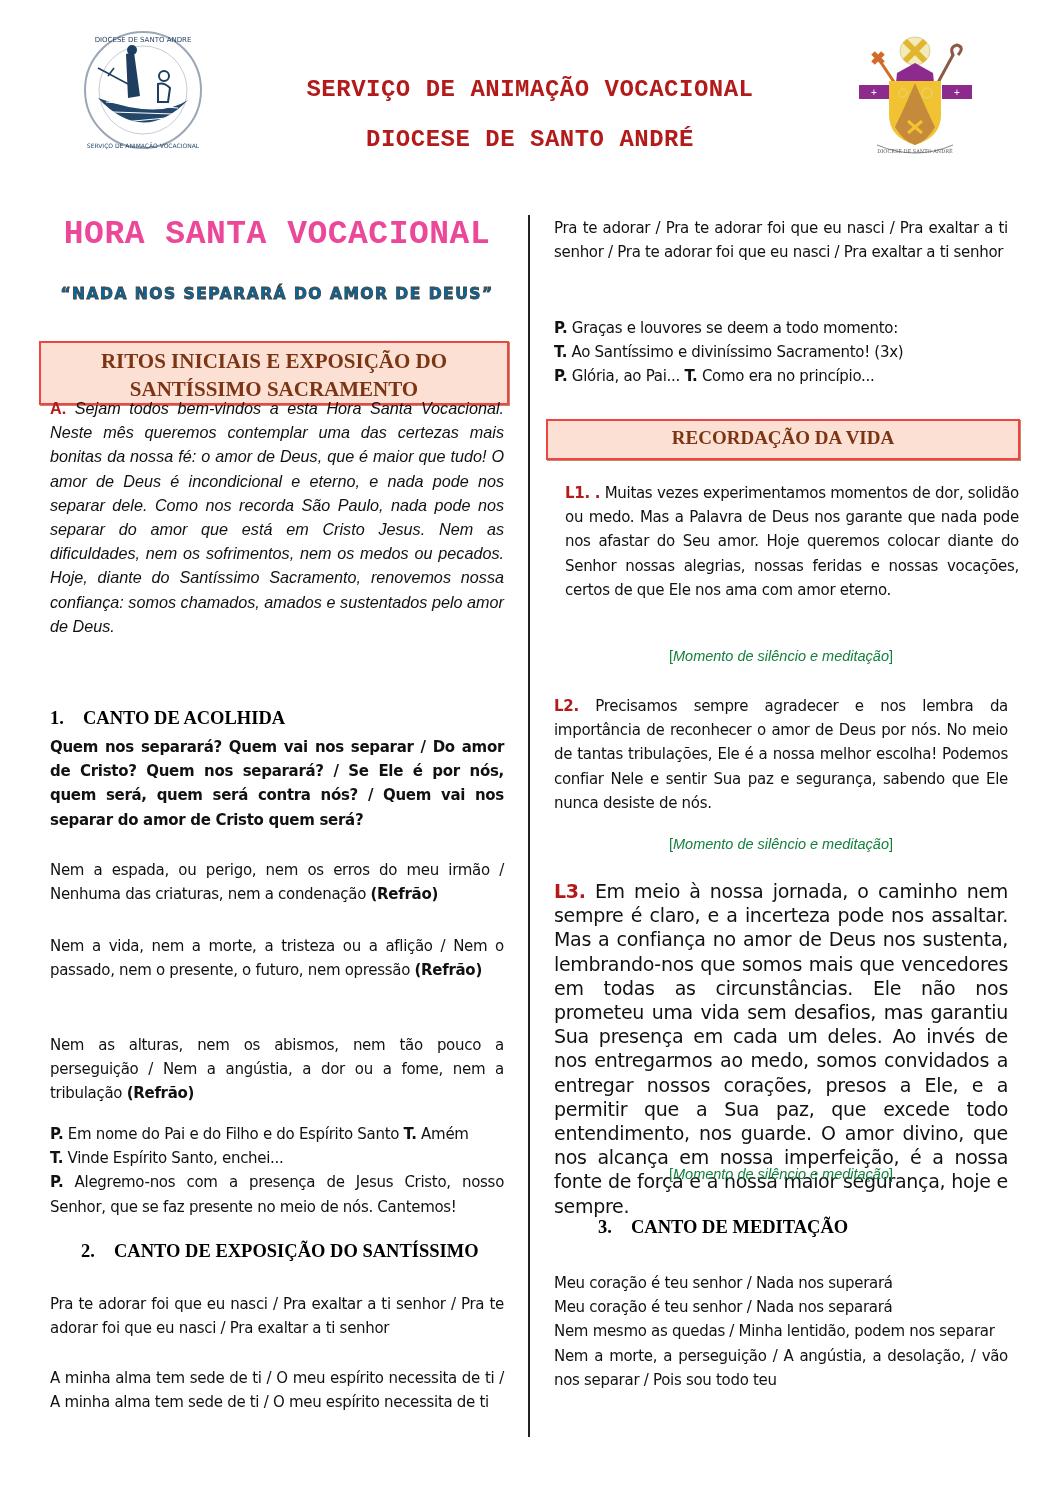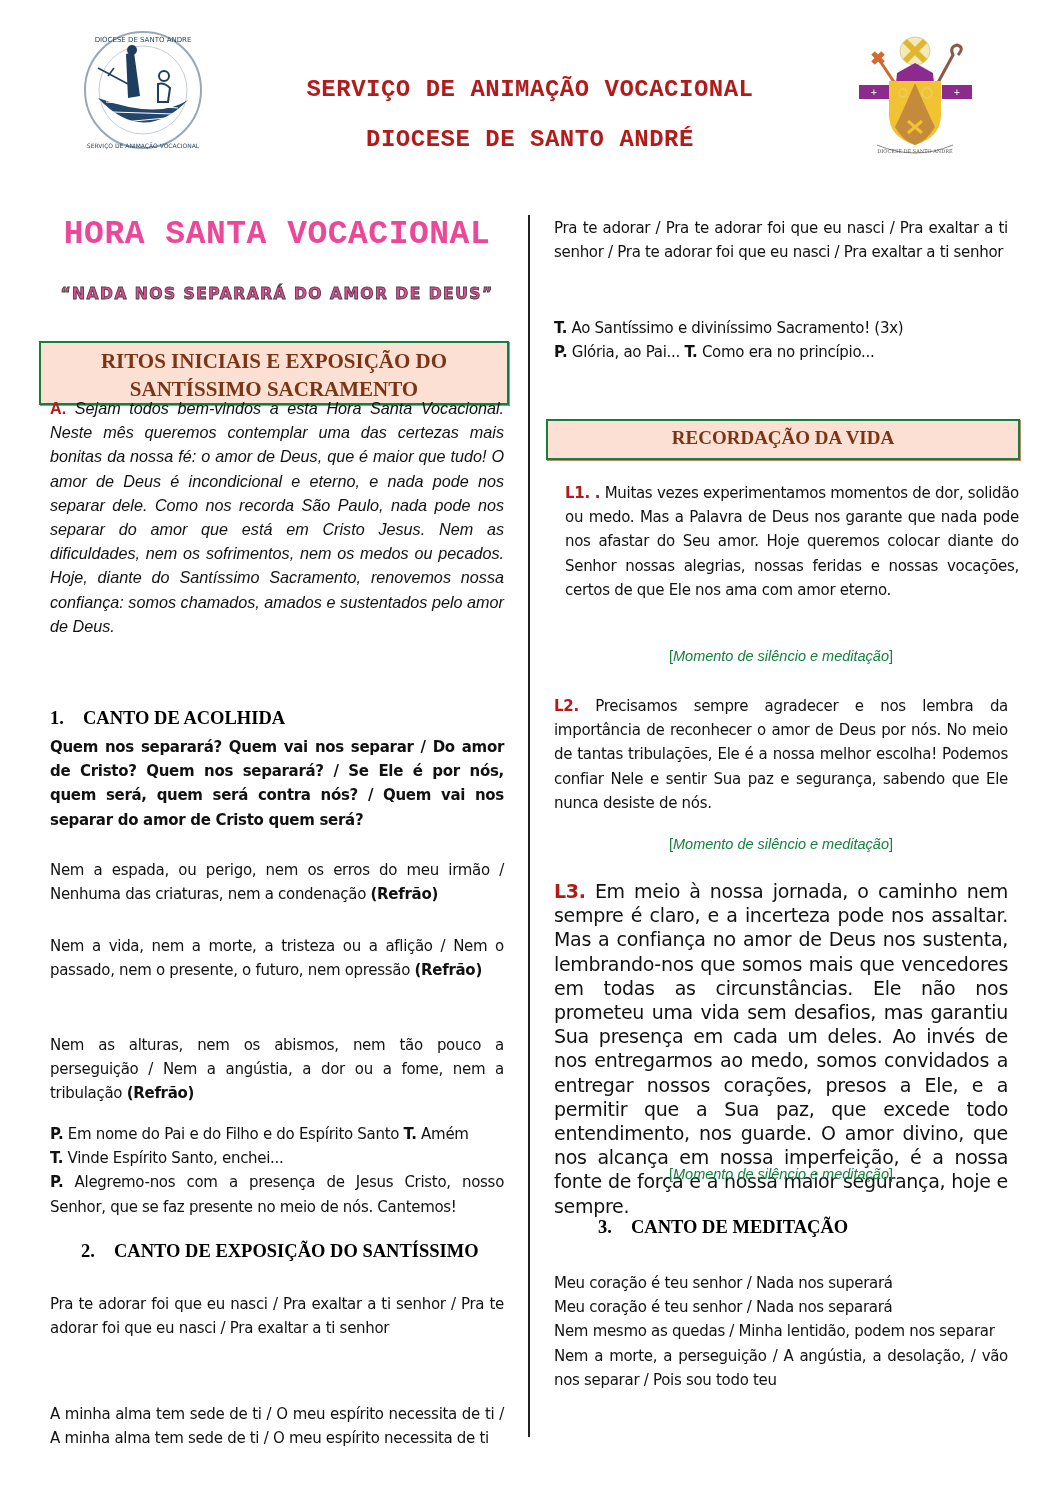--- a/index.html
+++ b/index.html
@@ -14,7 +14,7 @@
   .divider { position:absolute; left:528px; top:215px; width:1.5px; height:1222px; background:#222; }
 
   .main-title { position:absolute; left:50px; width:454px; top:216px; text-align:center; font-family:"Liberation Mono", monospace; font-weight:bold; font-size:33px; color:#ec4899; letter-spacing:0.5px; }
-  .subtitle { position:absolute; left:50px; width:454px; top:285px; text-align:center; font-family:"DejaVu Sans", sans-serif; font-size:15.5px; letter-spacing:1.5px; color:#ec4899; -webkit-text-stroke:0.9px #444; font-weight:bold; }
+  .subtitle { position:absolute; left:50px; width:454px; top:285px; text-align:center; font-family:"DejaVu Sans", sans-serif; font-size:15.5px; letter-spacing:1.5px; color:#0369a1; -webkit-text-stroke:0.9px #444; font-weight:bold; }
 
   .section-box { position:absolute; background:#fbe0d3; border:2px solid #15803d; box-shadow:1px 1px 0 #c08870; color:#7b3414; font-family:"Liberation Serif", serif; font-weight:bold; text-align:center; }
   #box1 { left:39px; top:341px; width:470px; height:64px; font-size:21px; line-height:28px; padding-top:4px; box-sizing:border-box; }

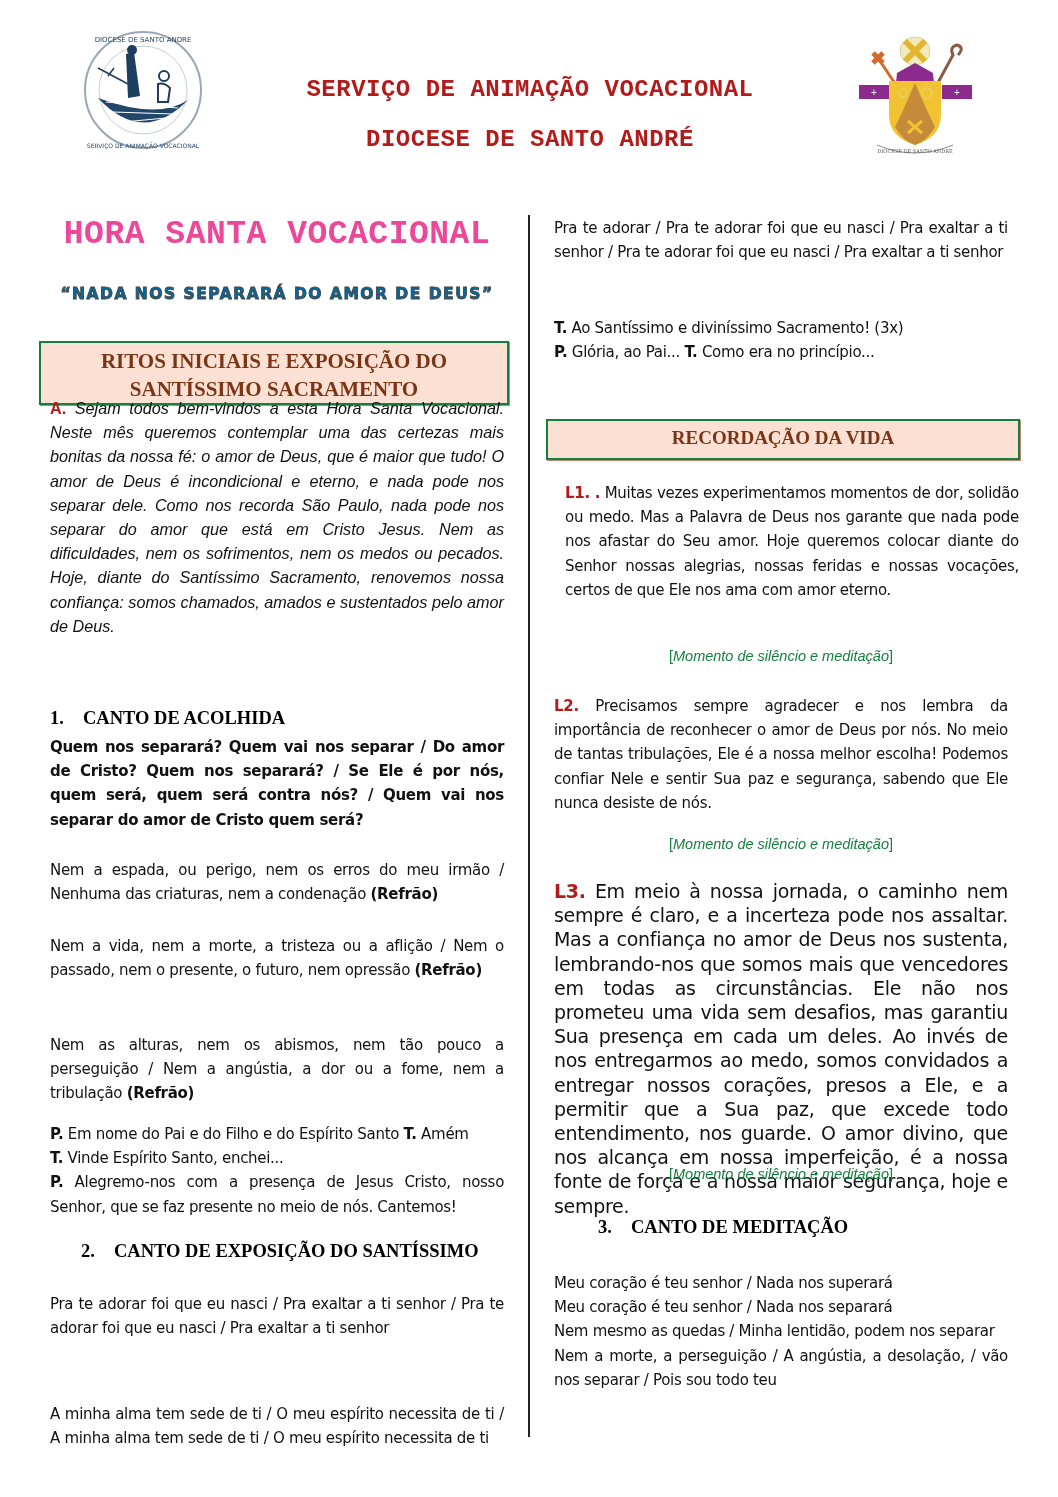--- a/index.html
+++ b/index.html
@@ -141,6 +141,10 @@
 
 <div class="para" style="left:554px; top:316px; width:454px; font-family:'DejaVu Sans', sans-serif; font-size:15px; letter-spacing:-0.3px;">
   <span class="line">
+    <span class="bold">P.</span>
+    <span>Graças e louvores se deem a todo momento:</span>
+  </span>
+  <span class="line">
     <span class="bold">T.</span>
     <span>Ao Santíssimo e diviníssimo Sacramento! (3x)</span>
   </span>

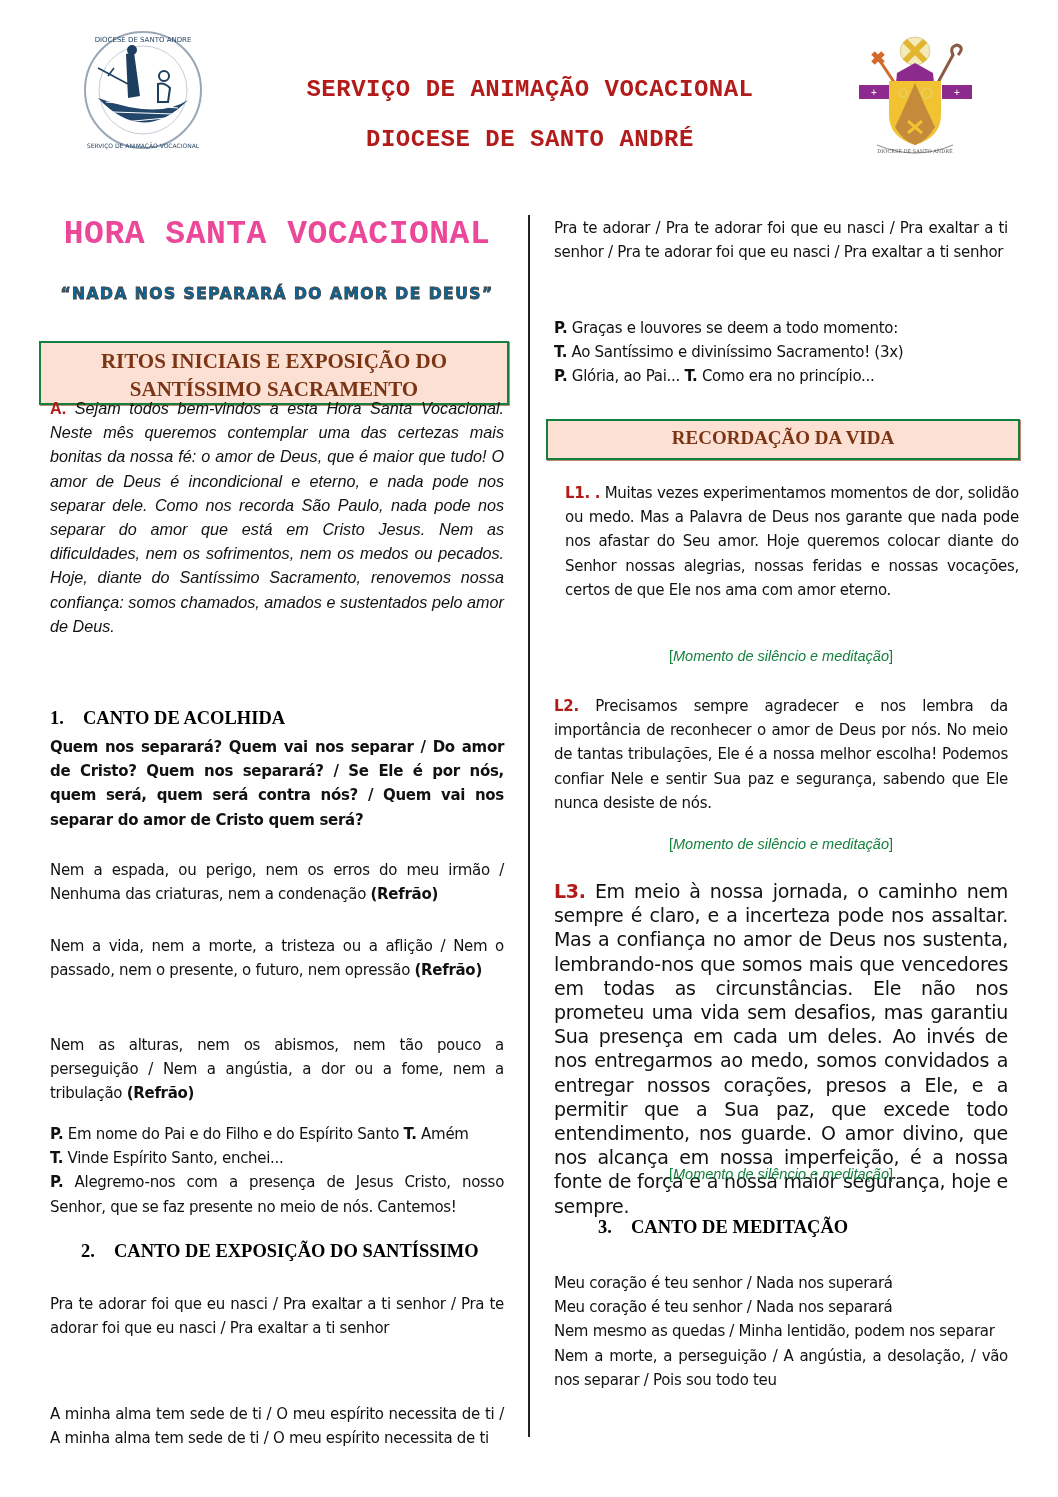--- a/index.html
+++ b/index.html
@@ -16,7 +16,7 @@
   .main-title { position:absolute; left:50px; width:454px; top:216px; text-align:center; font-family:"Liberation Mono", monospace; font-weight:bold; font-size:33px; color:#ec4899; letter-spacing:0.5px; }
   .subtitle { position:absolute; left:50px; width:454px; top:285px; text-align:center; font-family:"DejaVu Sans", sans-serif; font-size:15.5px; letter-spacing:1.5px; color:#0369a1; -webkit-text-stroke:0.9px #444; font-weight:bold; }
 
-  .section-box { position:absolute; background:#fbe0d3; border:2px solid #15803d; box-shadow:1px 1px 0 #c08870; color:#7b3414; font-family:"Liberation Serif", serif; font-weight:bold; text-align:center; }
+  .section-box { position:absolute; background:#fbe0d3; border:2px solid #ef4444; box-shadow:1px 1px 0 #c08870; color:#7b3414; font-family:"Liberation Serif", serif; font-weight:bold; text-align:center; }
   #box1 { left:39px; top:341px; width:470px; height:64px; font-size:21px; line-height:28px; padding-top:4px; box-sizing:border-box; }
   #box2 { left:546px; top:419px; width:470px; height:37px; font-size:19px; line-height:34px; }
 

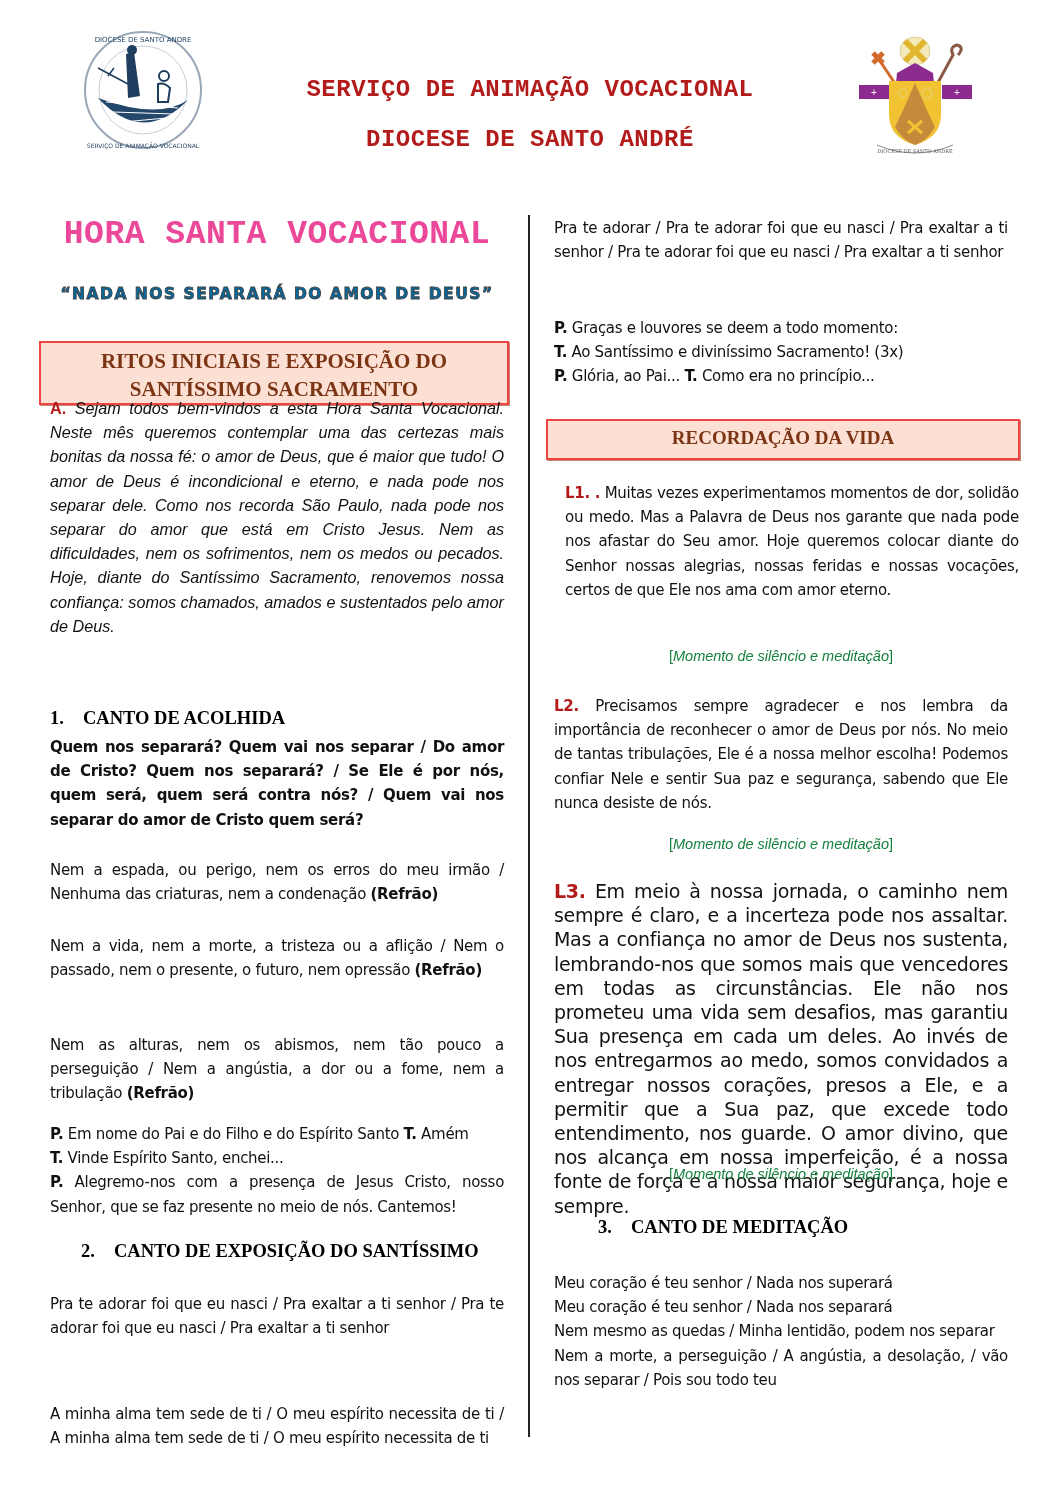--- a/index.html
+++ b/index.html
@@ -133,7 +133,7 @@
 </div>
 
 <div class="para" style="left:50px; top:1292px; width:454px; font-family:'DejaVu Sans', sans-serif; font-size:15px; letter-spacing:-0.3px;">Pra te adorar foi que eu nasci / Pra exaltar a ti senhor / Pra te adorar foi que eu nasci / Pra exaltar a ti senhor</div>
-<div class="para" style="left:50px; top:1402px; width:454px; font-family:'DejaVu Sans', sans-serif; font-size:15px; letter-spacing:-0.3px;">A minha alma tem sede de ti / O meu espírito necessita de ti / A minha alma tem sede de ti / O meu espírito necessita de ti</div>
+<div class="para" style="left:50px; top:1366px; width:454px; font-family:'DejaVu Sans', sans-serif; font-size:15px; letter-spacing:-0.3px;">A minha alma tem sede de ti / O meu espírito necessita de ti / A minha alma tem sede de ti / O meu espírito necessita de ti</div>
 
 <div class="divider"></div>
 

